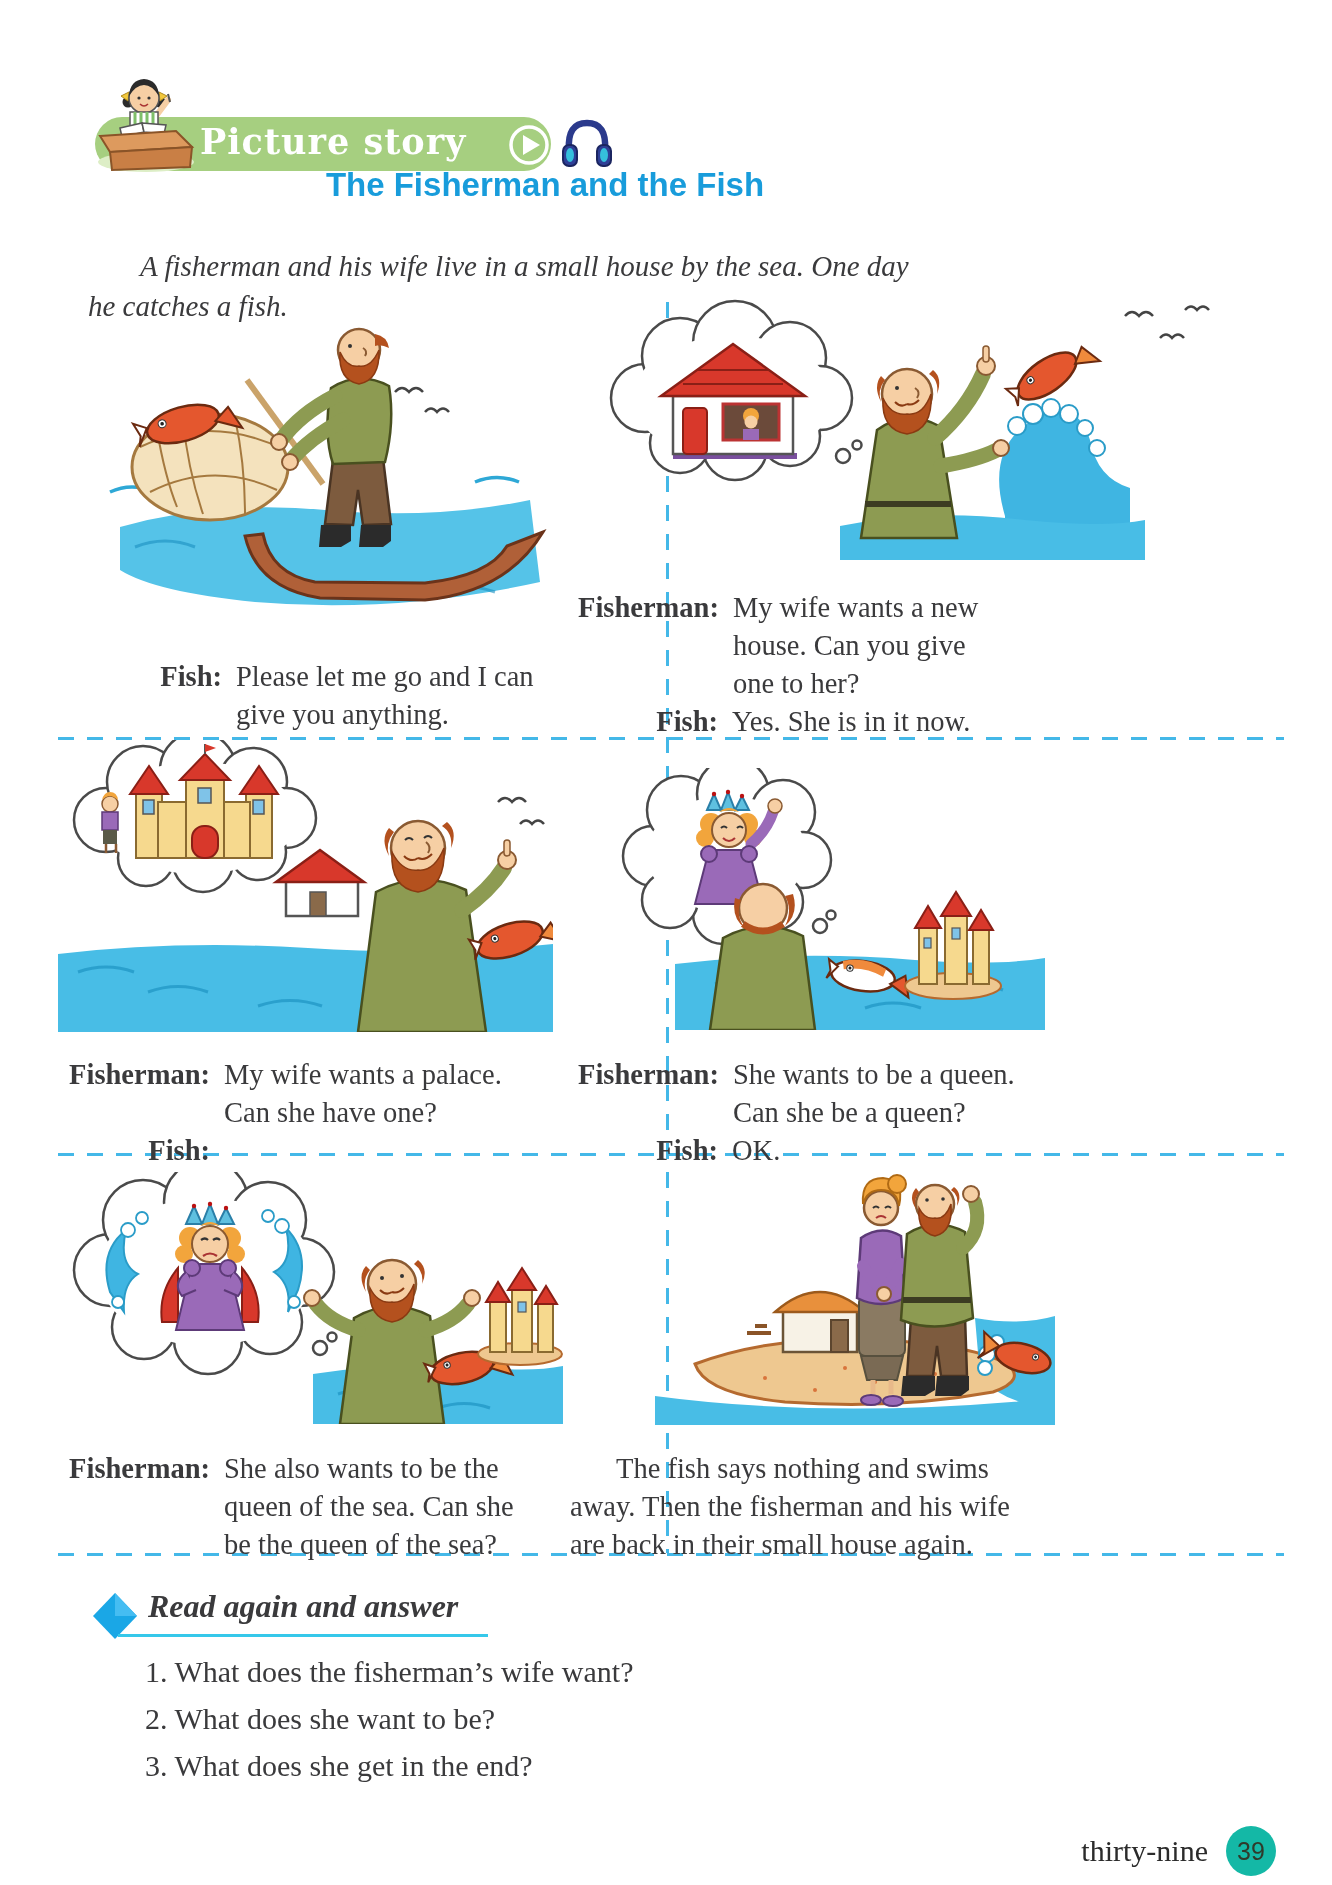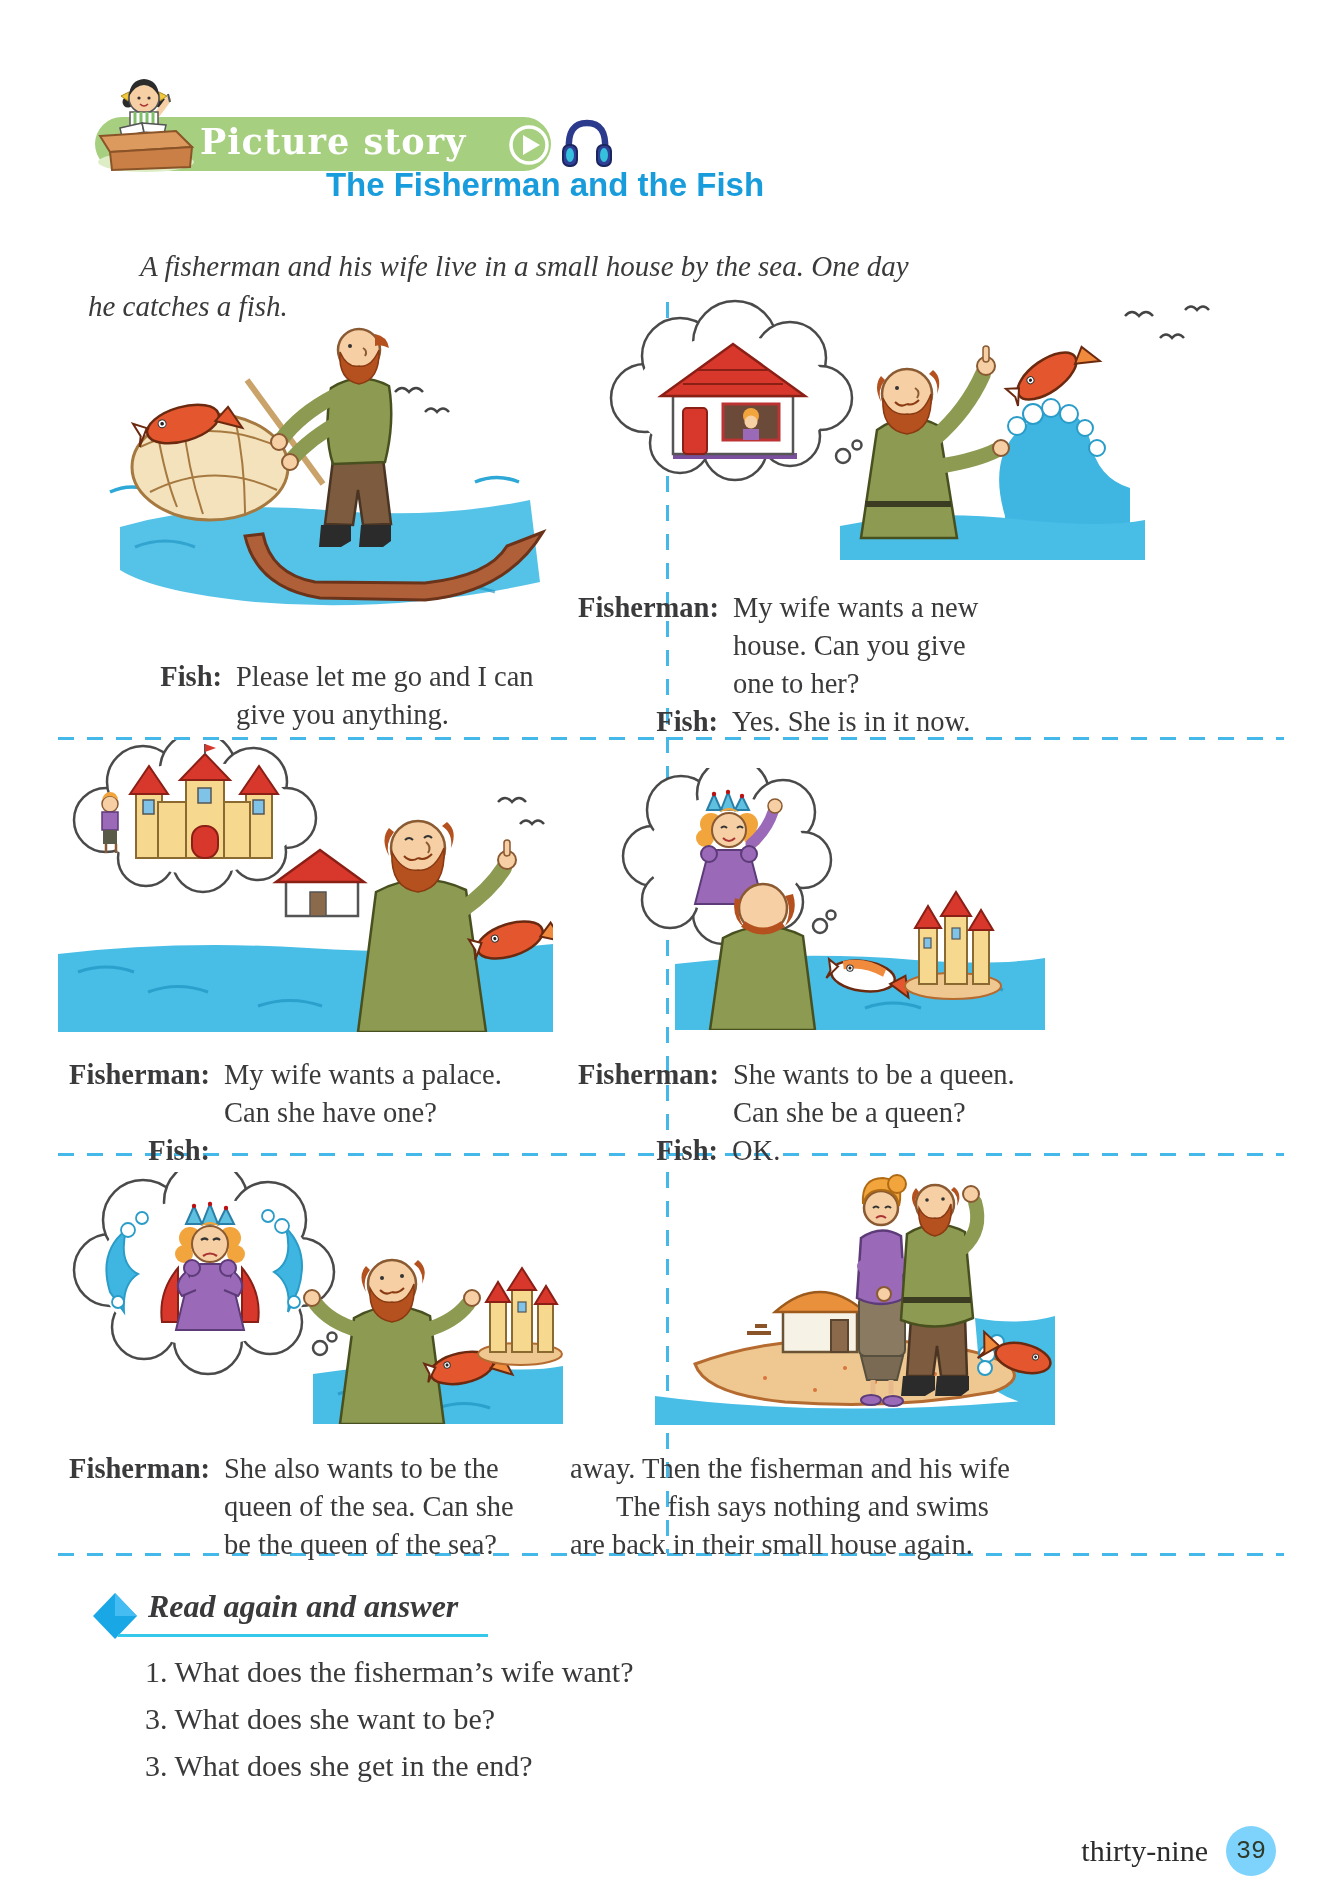--- a/index.html
+++ b/index.html
@@ -549,8 +549,8 @@
   </div>
 
   <div class="abs dialogue narration" style="left:570px;top:1424px;width:480px">
+    <div class="line l1">The fish says nothing and swims</div>
     <div class="line">away. Then the fisherman and his wife</div>
-    <div class="line l1">The fish says nothing and swims</div>
     <div class="line">are back in their small house again.</div>
   </div>
 

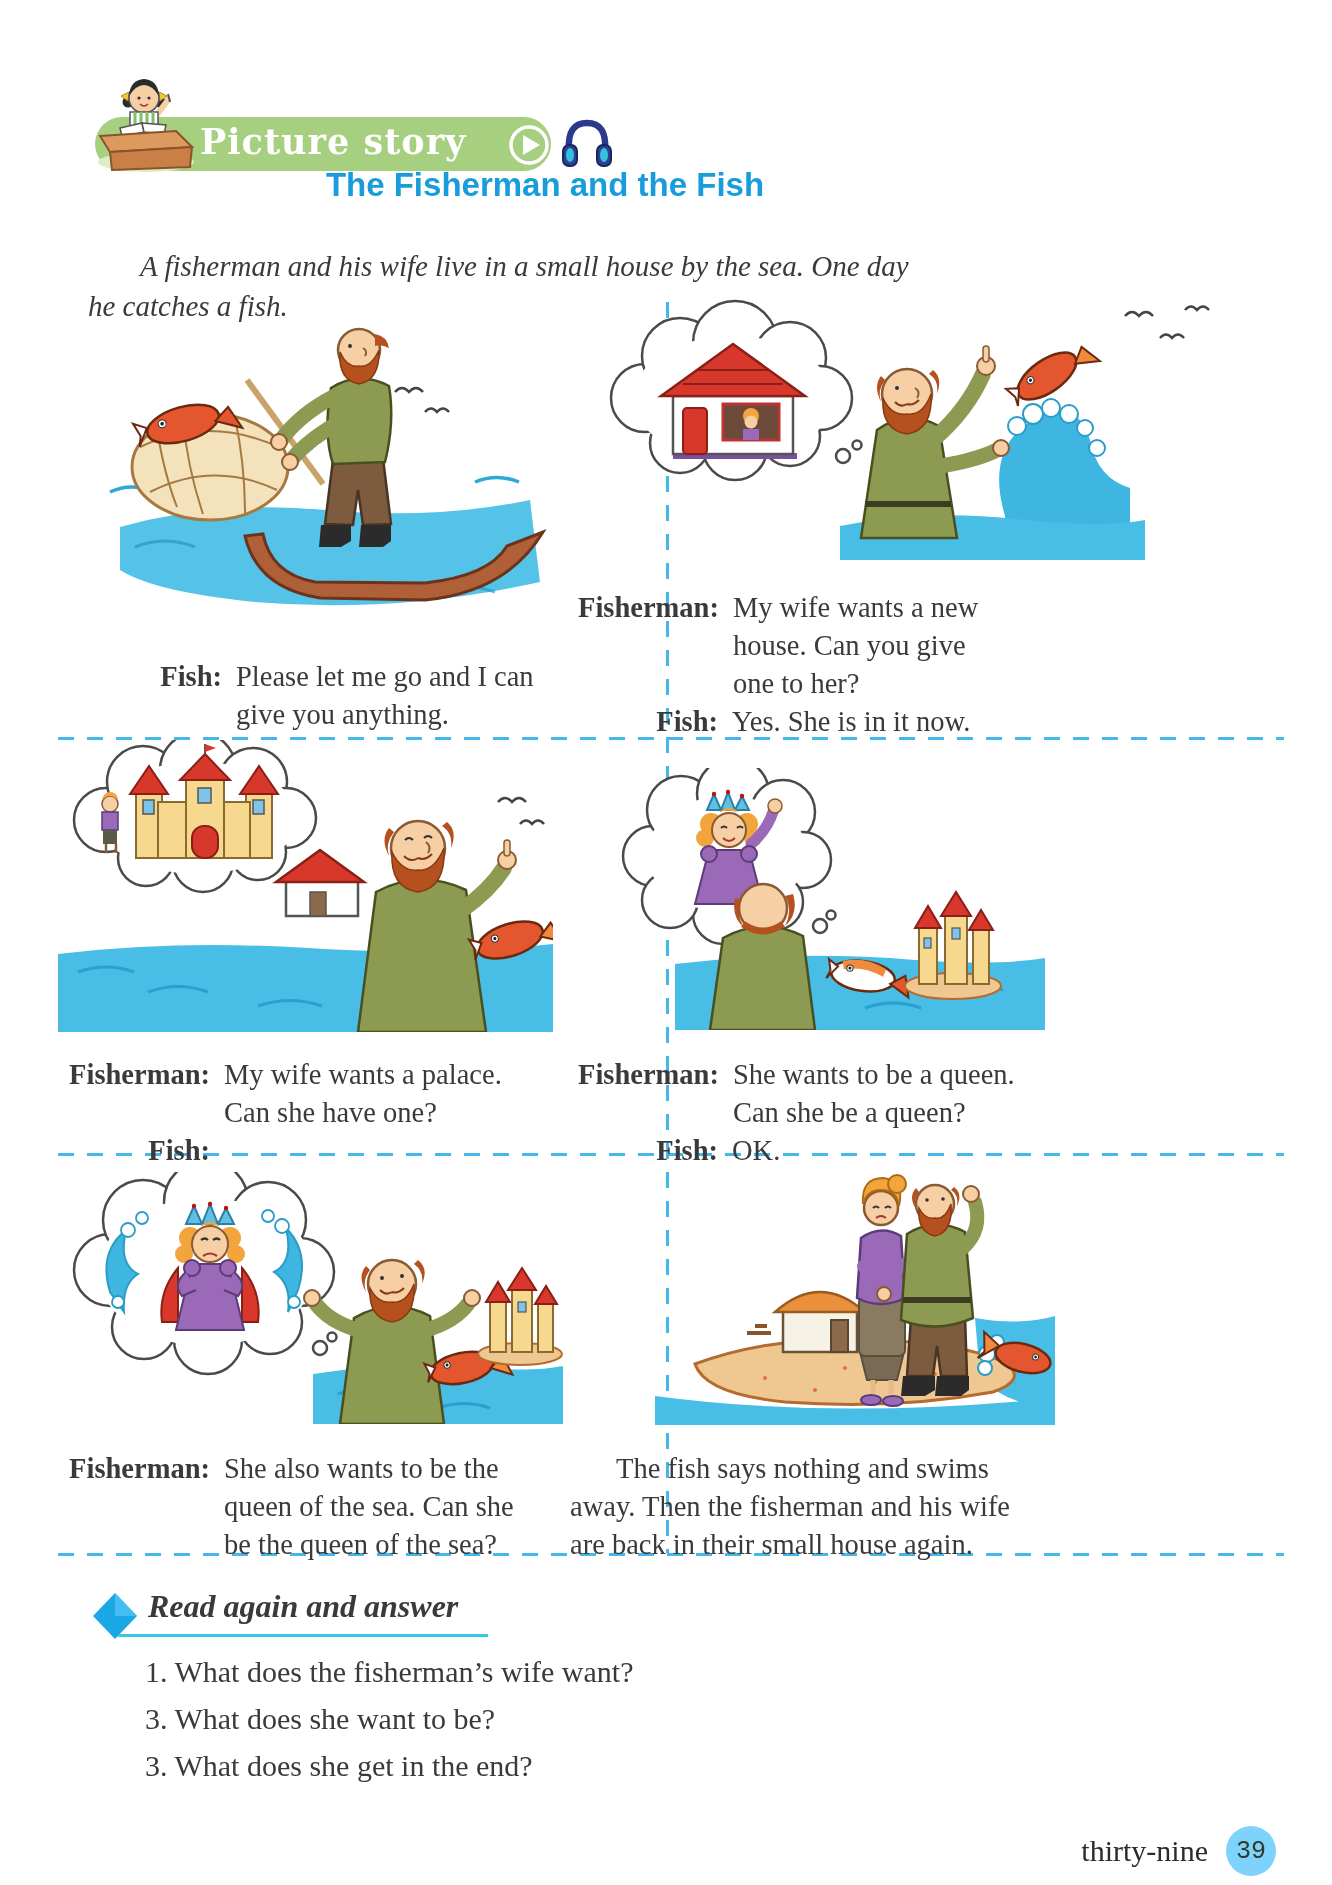--- a/index.html
+++ b/index.html
@@ -562,7 +562,7 @@
   <div class="abs ex-underline"></div>
   <div class="abs questions">
     <div class="q">1. What does the fisherman’s wife want?</div>
-    <div class="q">3. What does she want to be?</div>
+    <div class="q">2. What does she want to be?</div>
     <div class="q">3. What does she get in the end?</div>
   </div>
 

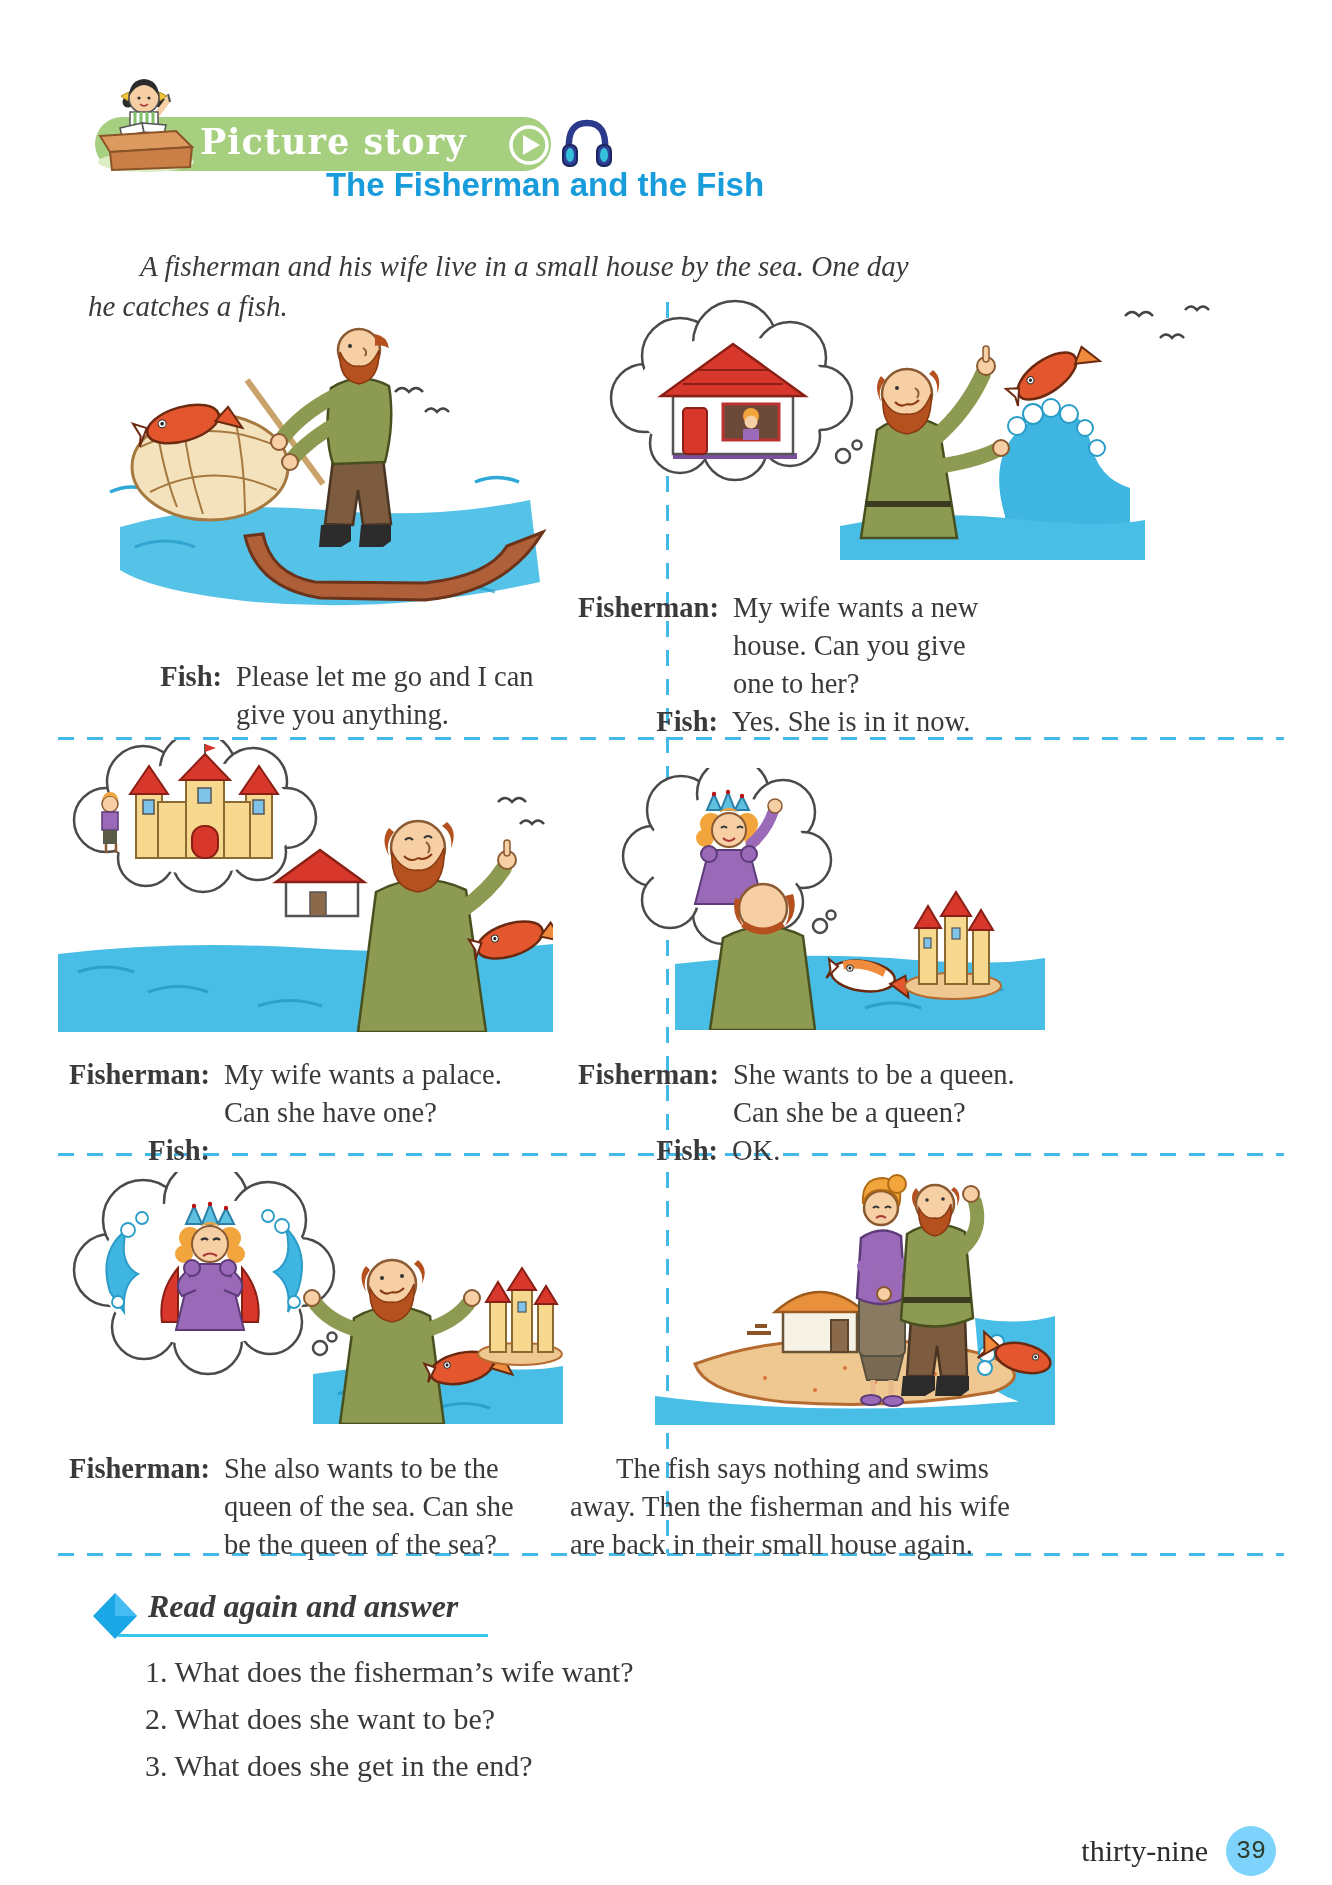--- a/index.html
+++ b/index.html
@@ -35,8 +35,8 @@
   
   .footer{top:1826px;right:56px;display:flex;align-items:center;gap:18px;}
   .footer-word{font-size:30px;color:#2b2b2b;}
-  .page-badge{width:50px;height:50px;border-radius:50%;background:#7dd3fc;display:flex;
-              align-items:center;justify-content:center;font-family:Liberation Mono, monospace;
+  .page-badge{width:50px;height:50px;border-radius:50%;background:#14b8a6;display:flex;
+              align-items:center;justify-content:center;font-family:Liberation Sans, sans-serif;
               font-size:25px;color:#2f3a2a;}
   svg{display:block;}
 </style>

